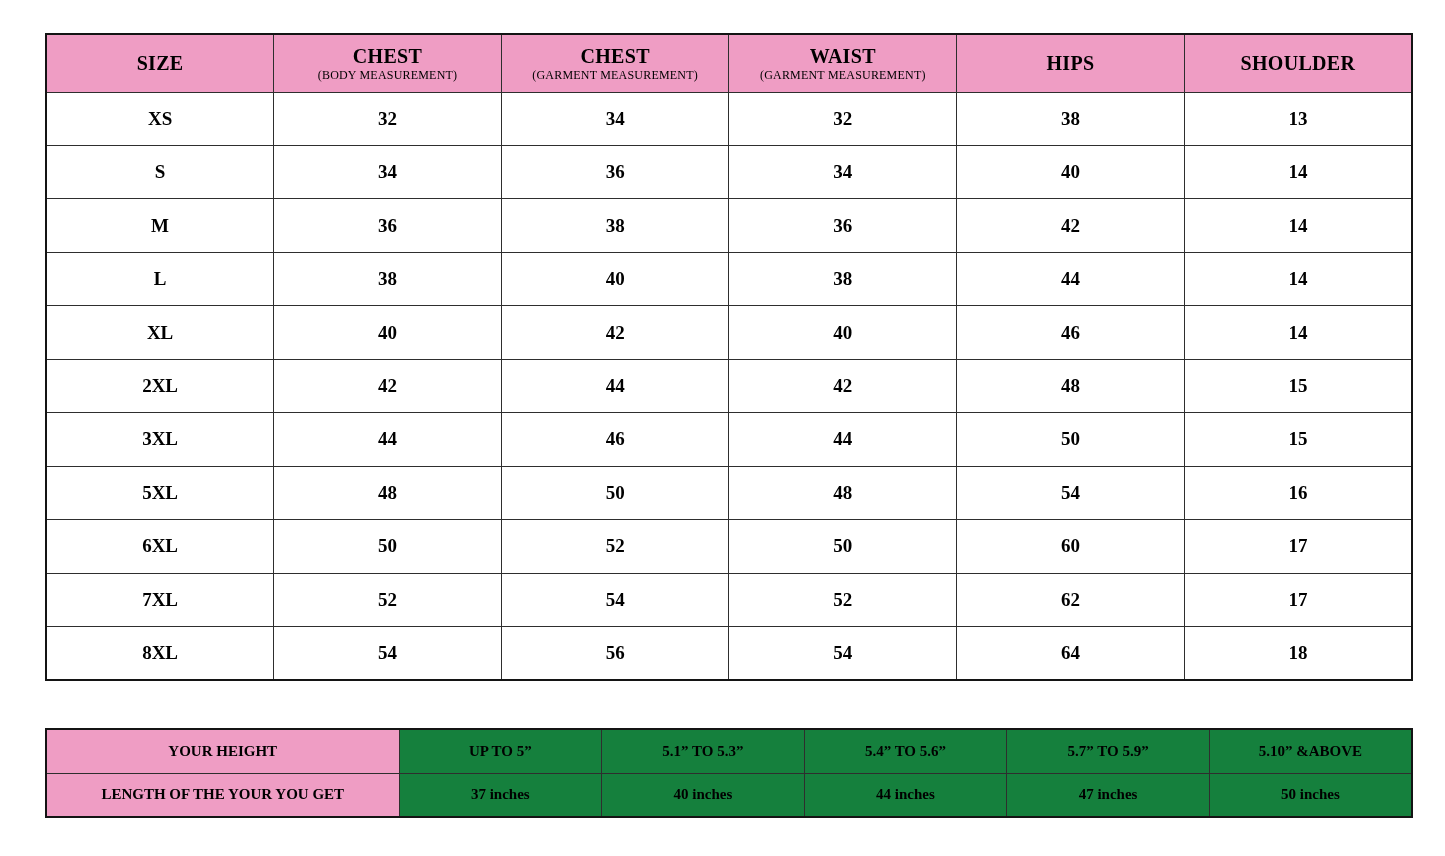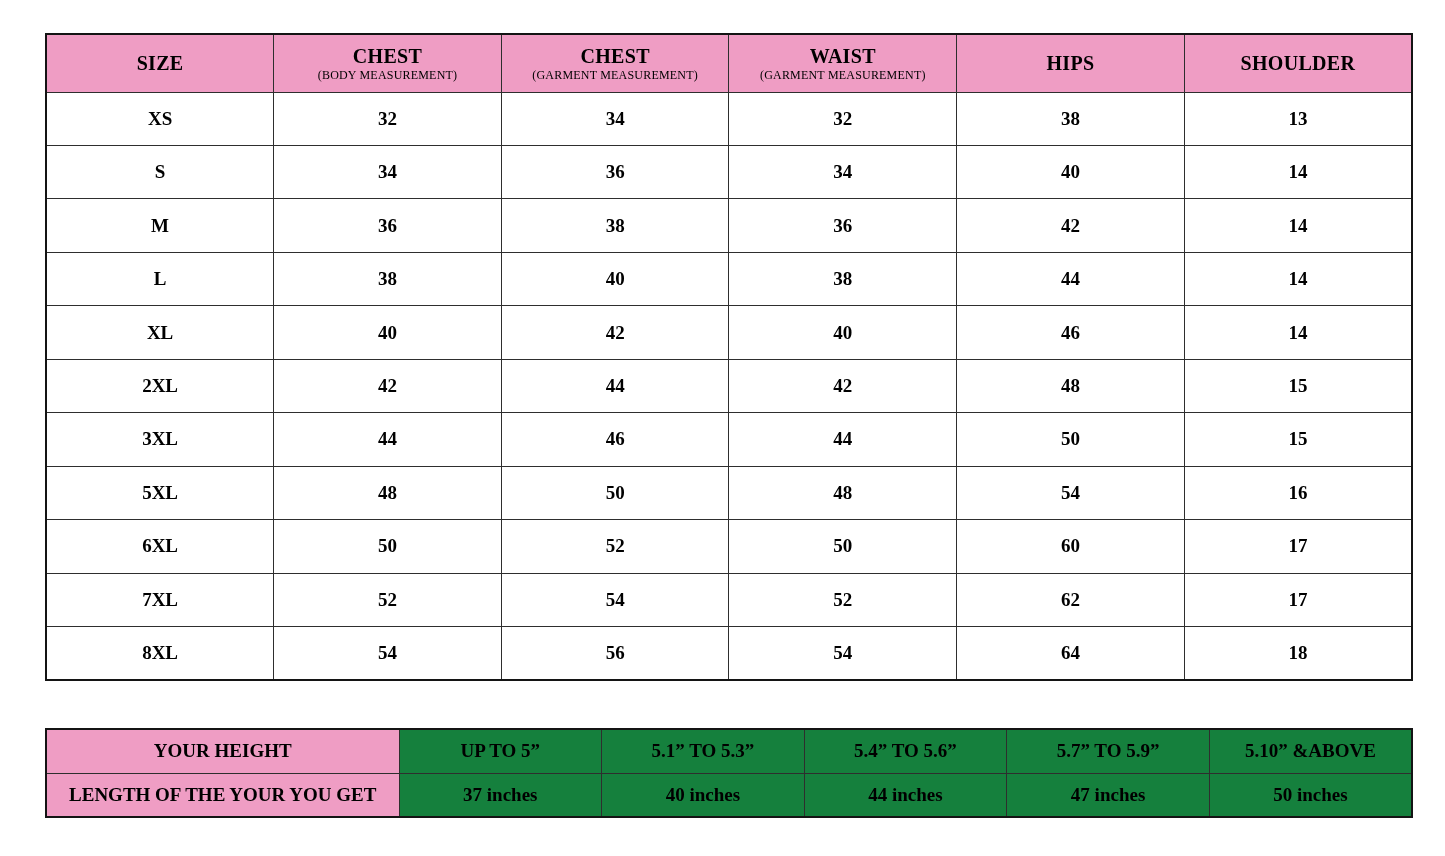--- a/index.html
+++ b/index.html
@@ -51,7 +51,7 @@
   .height-table th, .height-table td {
     border: 1.5px solid #2e2e2e;
     text-align: center; vertical-align: middle;
-    font-size: 19px; font-weight: bold;
+    font-size: 15px; font-weight: bold;
     height: 44px; padding: 0 8px;
   }
   .height-table th.rowhead { background: #EF9DC4; width: 353px; }

